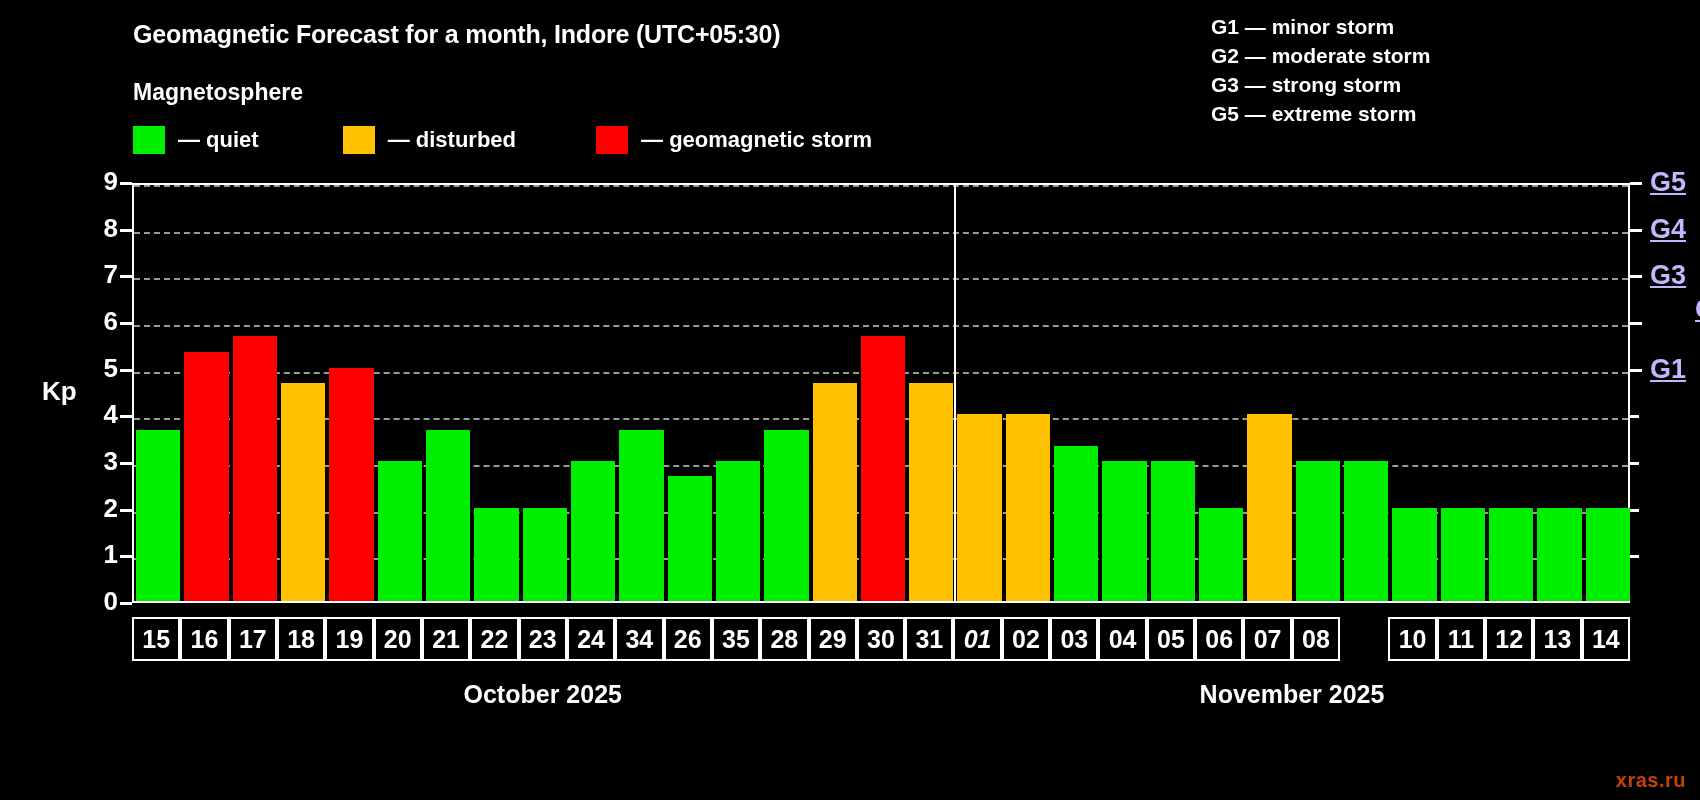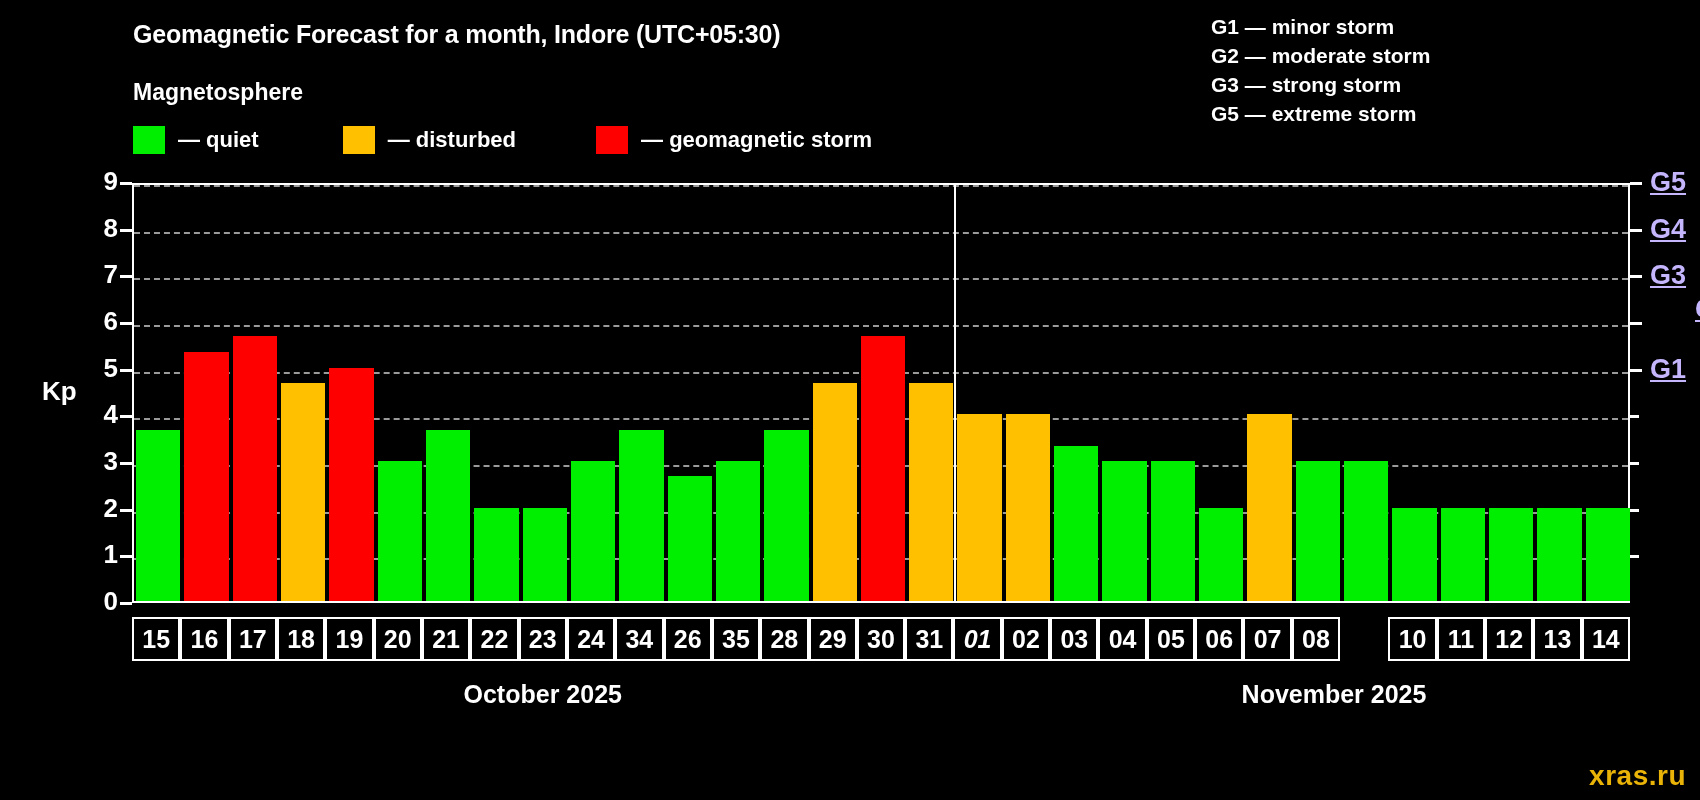--- a/index.html
+++ b/index.html
@@ -290,7 +290,7 @@
 
   <div id="monthcaps">
       <div class="month-caption" style="left: 542.742px; transform: translateX(-50%);">October 2025</div>
-      <div class="month-caption" style="left: 1334px; transform: translateX(-50%);">November 2025</div>
+      <div class="month-caption" style="left: 1292px; transform: translateX(-50%);">November 2025</div>
     </div>
 
   <div class="watermark">xras.ru</div>

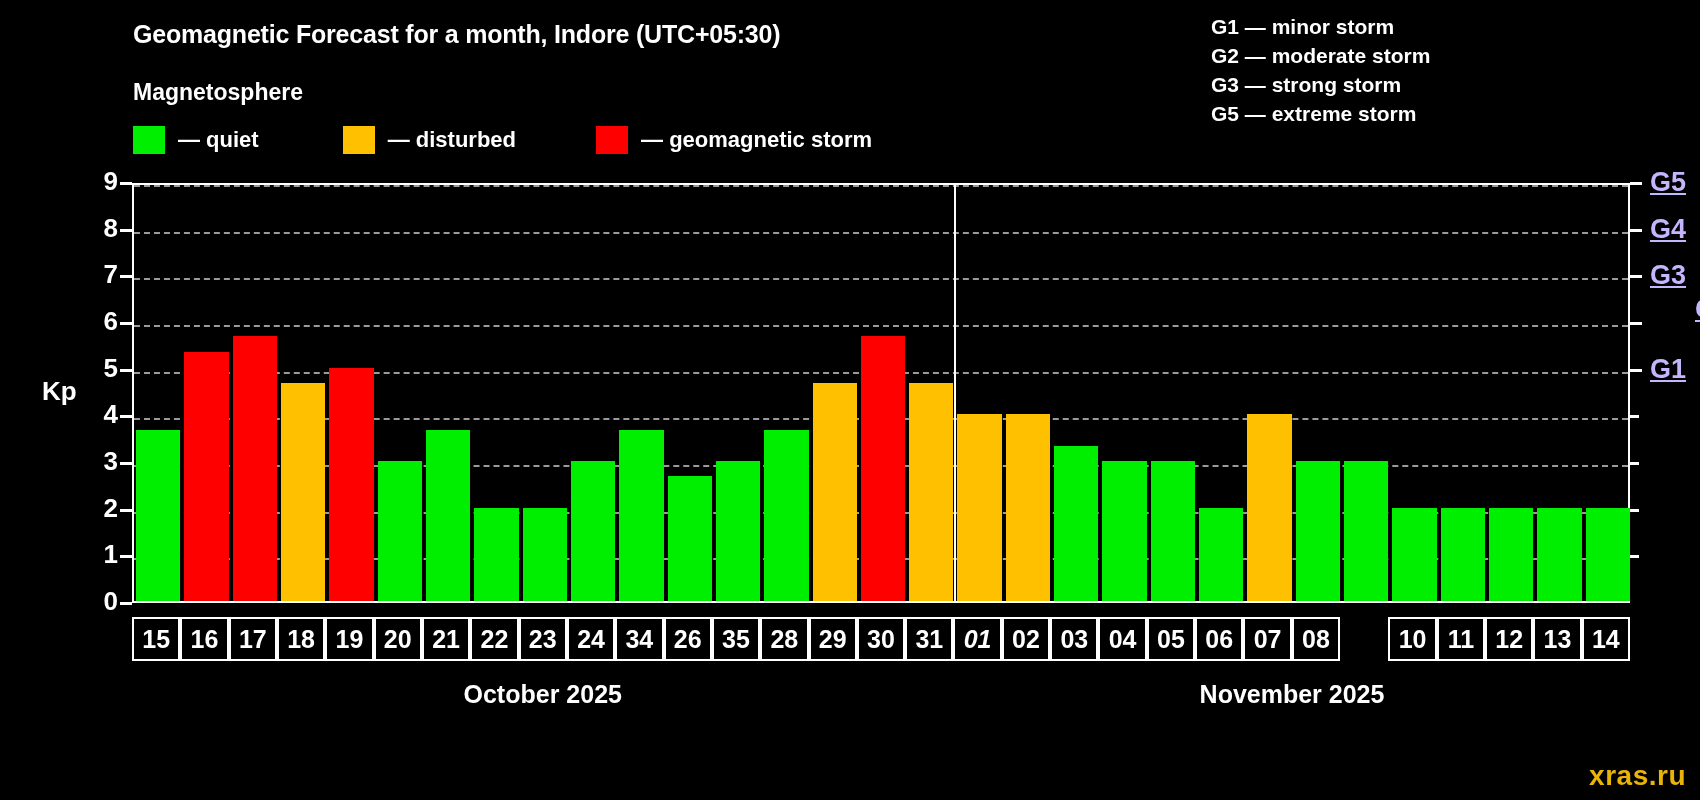--- a/index.html
+++ b/index.html
@@ -127,7 +127,7 @@
   
   .watermark {
     position: absolute; right: 14px; bottom: 8px;
-    font-size: 28px; font-weight: bold; color: #eab308;
+    font-size: 20px; font-weight: bold; color: #c2410c;
     letter-spacing: 0.5px;
   }
 </style>

